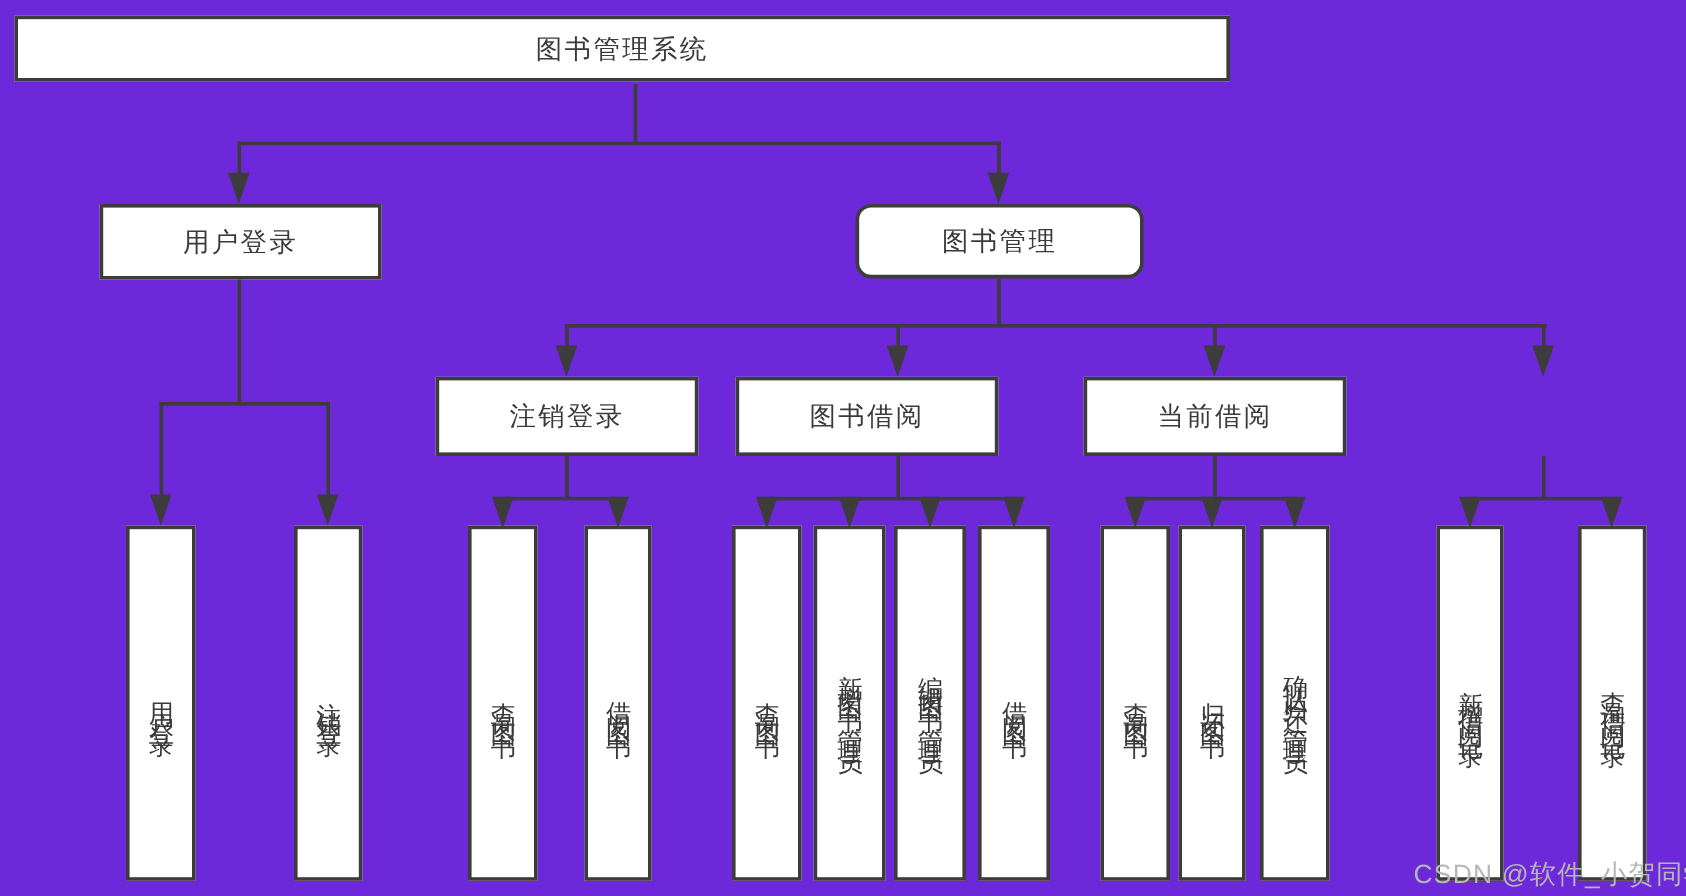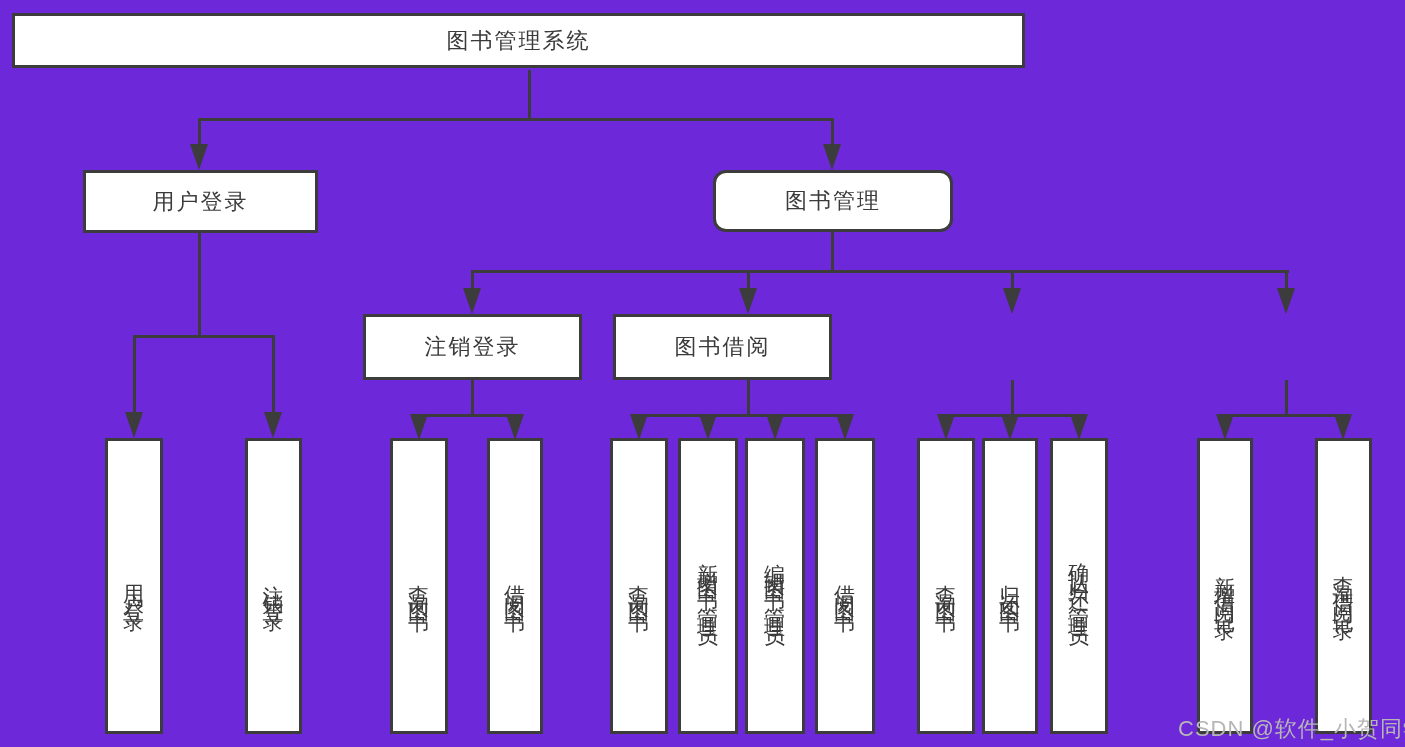--- a/index.html
+++ b/index.html
@@ -67,6 +67,9 @@
   </div>
   <div class="box" style="left:613px;top:314px;width:219px;height:66px;">
     <span class="hlabel">图书借阅</span>
+  </div>
+  <div class="box" style="left:903px;top:314px;width:219px;height:66px;">
+    <span class="hlabel">当前借阅</span>
   </div>
 
   <div class="box vbox" style="left:105px;top:438px;width:58px;height:296px;">

